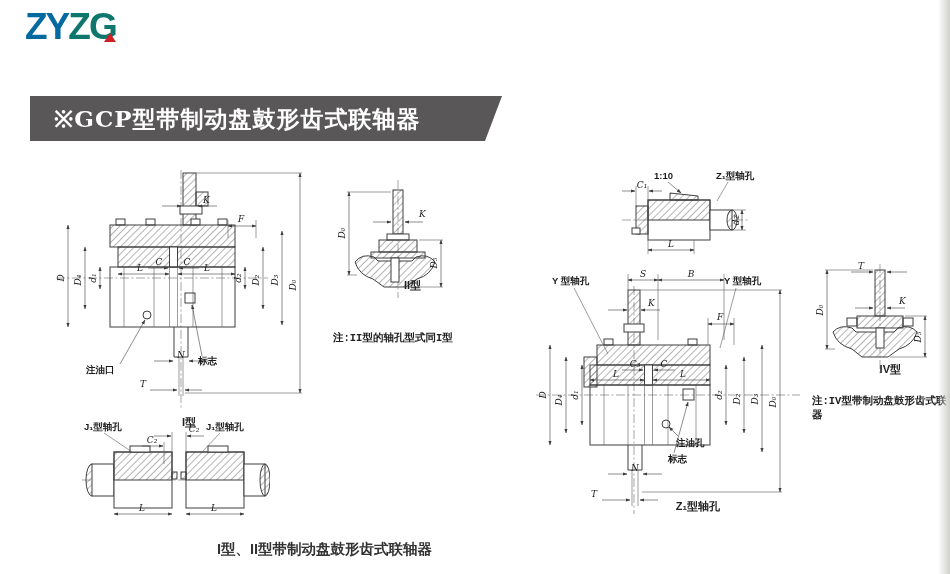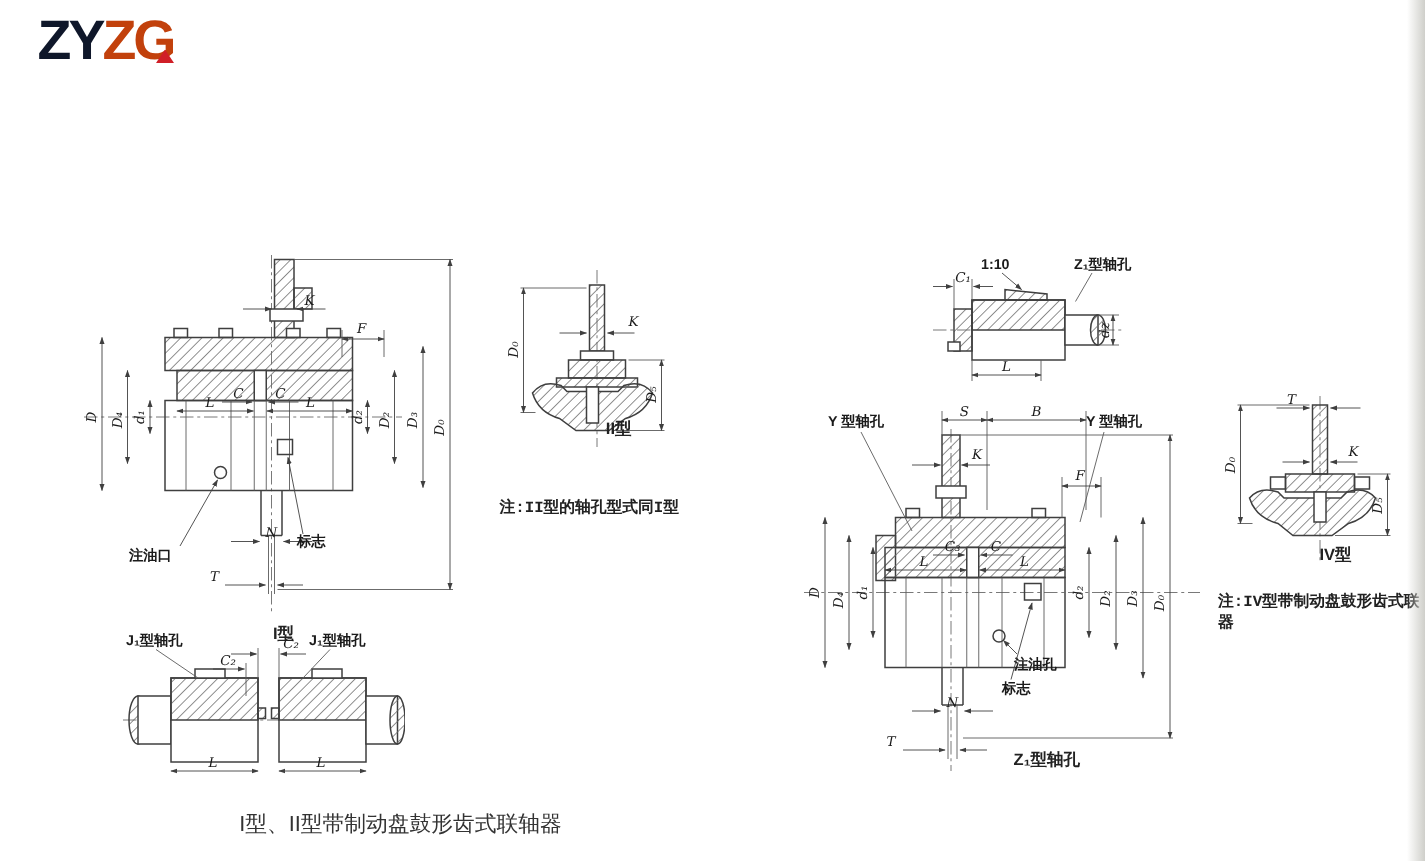--- a/index.html
+++ b/index.html
@@ -8,7 +8,7 @@
   
   #logo{position:absolute;left:25px;top:6px;font-weight:bold;font-size:37px;
         letter-spacing:-2px;font-family:"Liberation Sans",sans-serif;}
-  #logo .zy{color:#0f172a;}
+  #logo .zy{color:#0369a1;}
   #logo .zg{color:#c2410c;}
   #logo-tri{position:absolute;left:104px;top:33px;width:12px;height:9px;background:#d01f27;
         clip-path:polygon(50% 0,100% 100%,0 100%);}

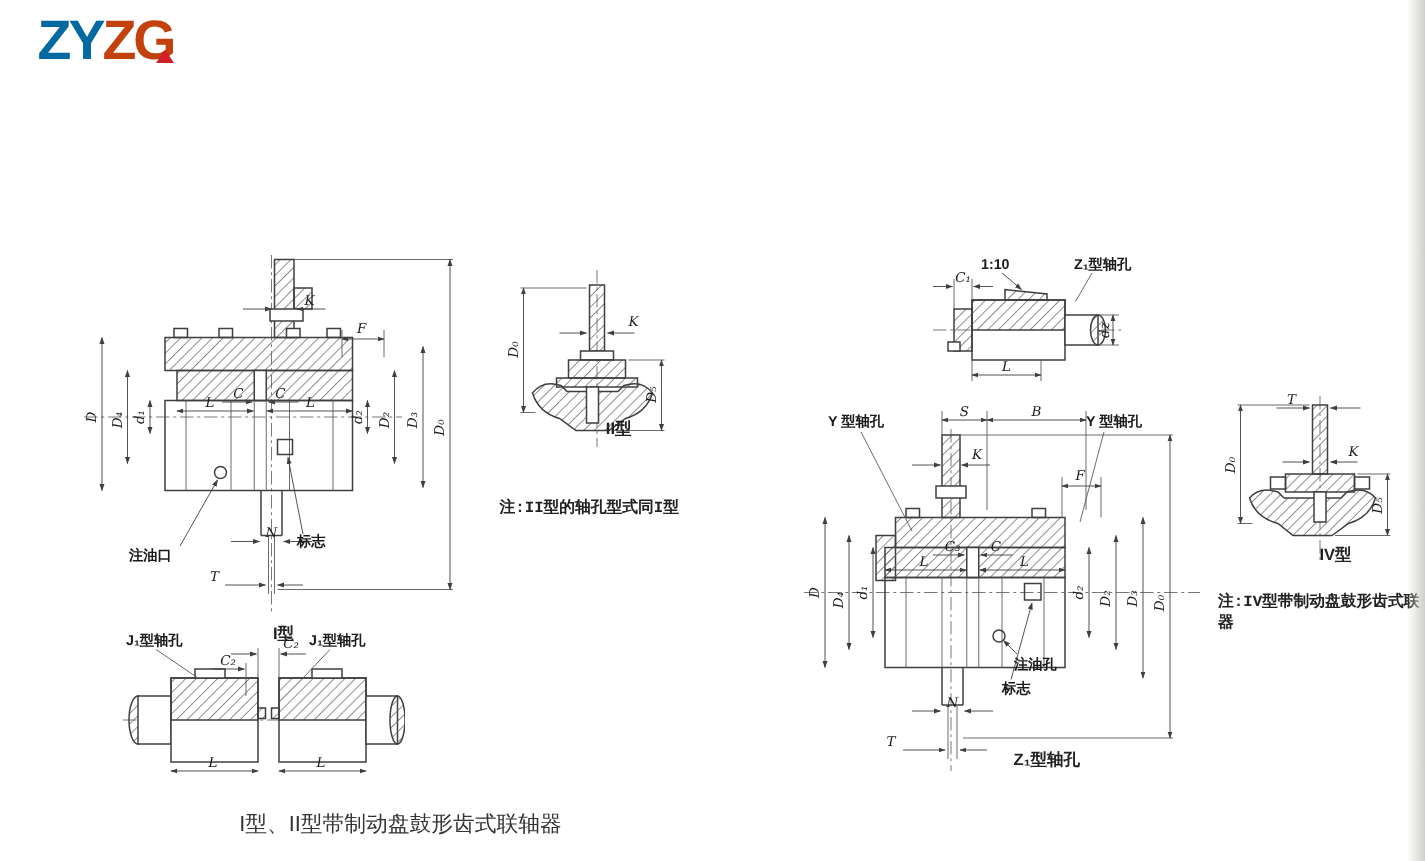--- a/index.html
+++ b/index.html
@@ -9,7 +9,7 @@
   #logo{position:absolute;left:25px;top:6px;font-weight:bold;font-size:37px;
         letter-spacing:-2px;font-family:"Liberation Sans",sans-serif;}
   #logo .zy{color:#0369a1;}
-  #logo .zg{color:#c2410c;}
+  #logo .zg{color:#0f766e;}
   #logo-tri{position:absolute;left:104px;top:33px;width:12px;height:9px;background:#d01f27;
         clip-path:polygon(50% 0,100% 100%,0 100%);}
   

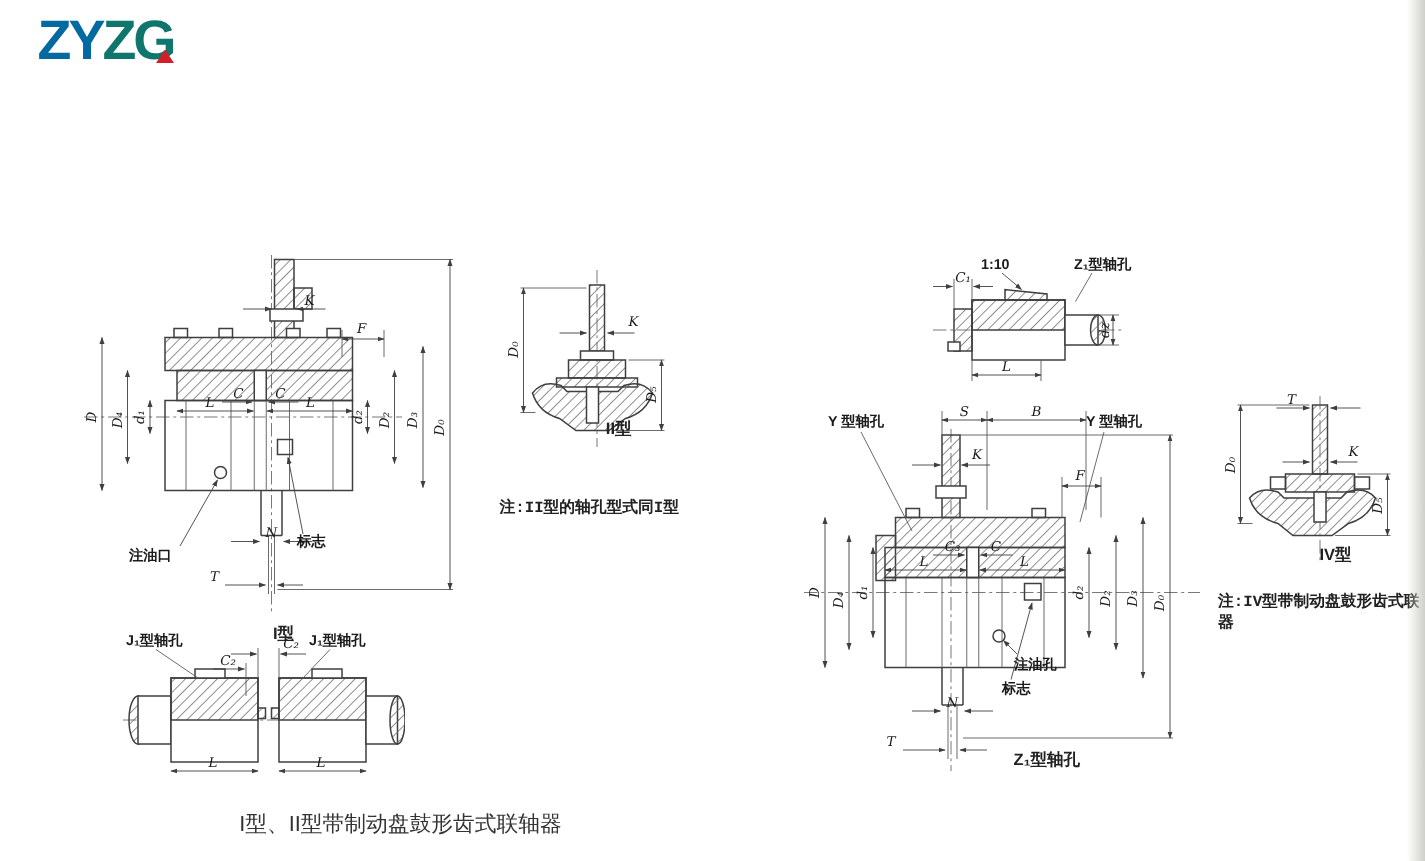--- a/index.html
+++ b/index.html
@@ -57,6 +57,9 @@
   </div>
   <div id="logo-tri"></div>
 
+  <div id="banner">
+    <div class="t">※GCP型带制动盘鼓形齿式联轴器</div>
+  </div>
 
   <svg class="drw" style="left:50px;top:168px" width="268" height="245" viewBox="0 0 268 245">
     <g>

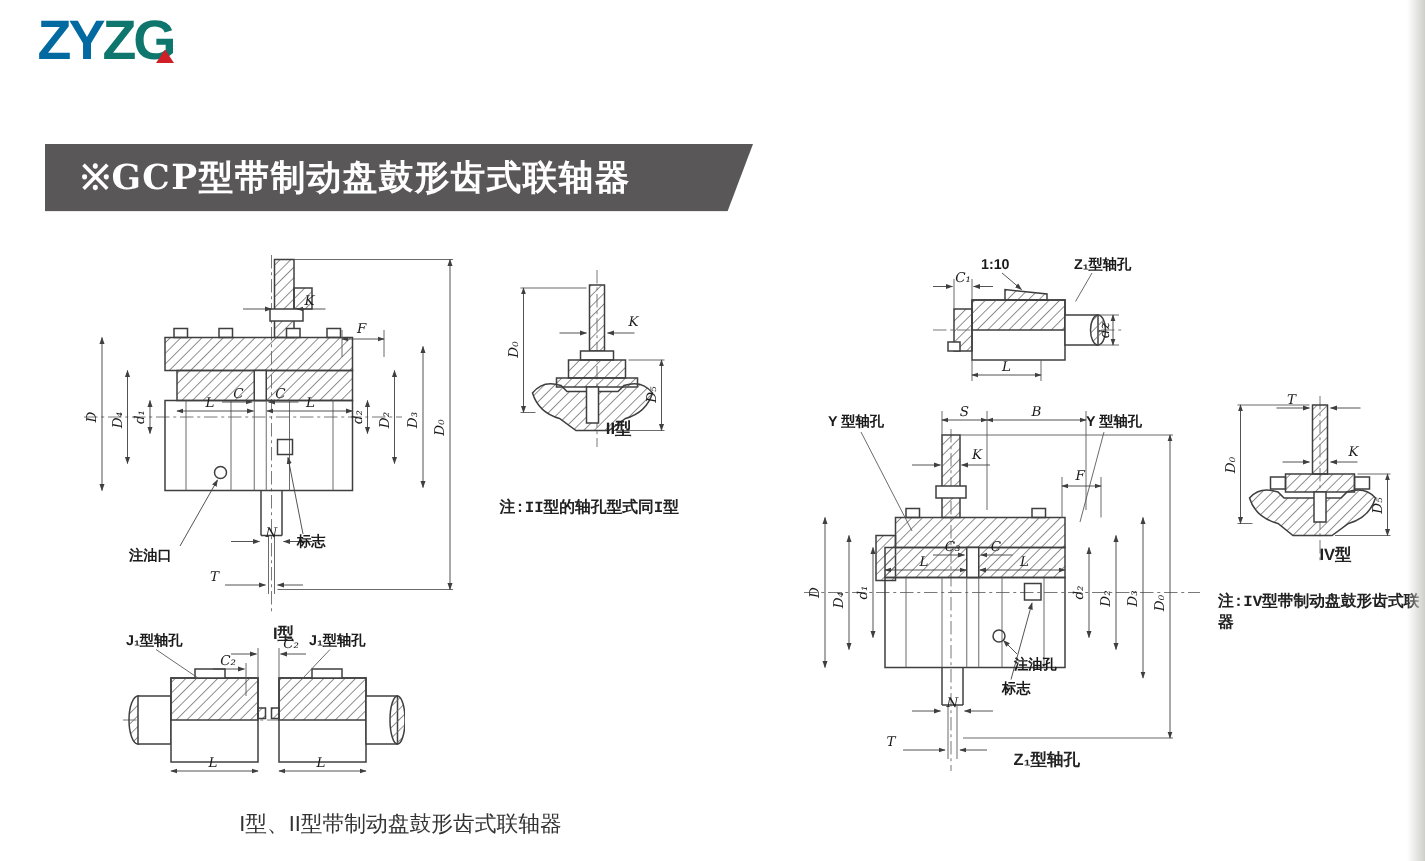--- a/index.html
+++ b/index.html
@@ -18,7 +18,7 @@
   #banner .t{color:#fff;font-family:"DejaVu Serif","Liberation Serif",serif;font-weight:700;
         font-size:23px;line-height:45px;padding-left:24px;letter-spacing:1px;white-space:nowrap;}
   
-  .figcap{position:absolute;text-align:center;font-size:14.5px;font-weight:400;color:#333;}
+  .figcap{position:absolute;text-align:right;font-size:14.5px;font-weight:700;color:#333;}
   .typecap{position:absolute;text-align:right;font-size:11px;font-weight:700;color:#222;}
   .note{position:absolute;font-size:10.5px;font-weight:700;color:#222;font-family:Liberation Mono, monospace;}
   

